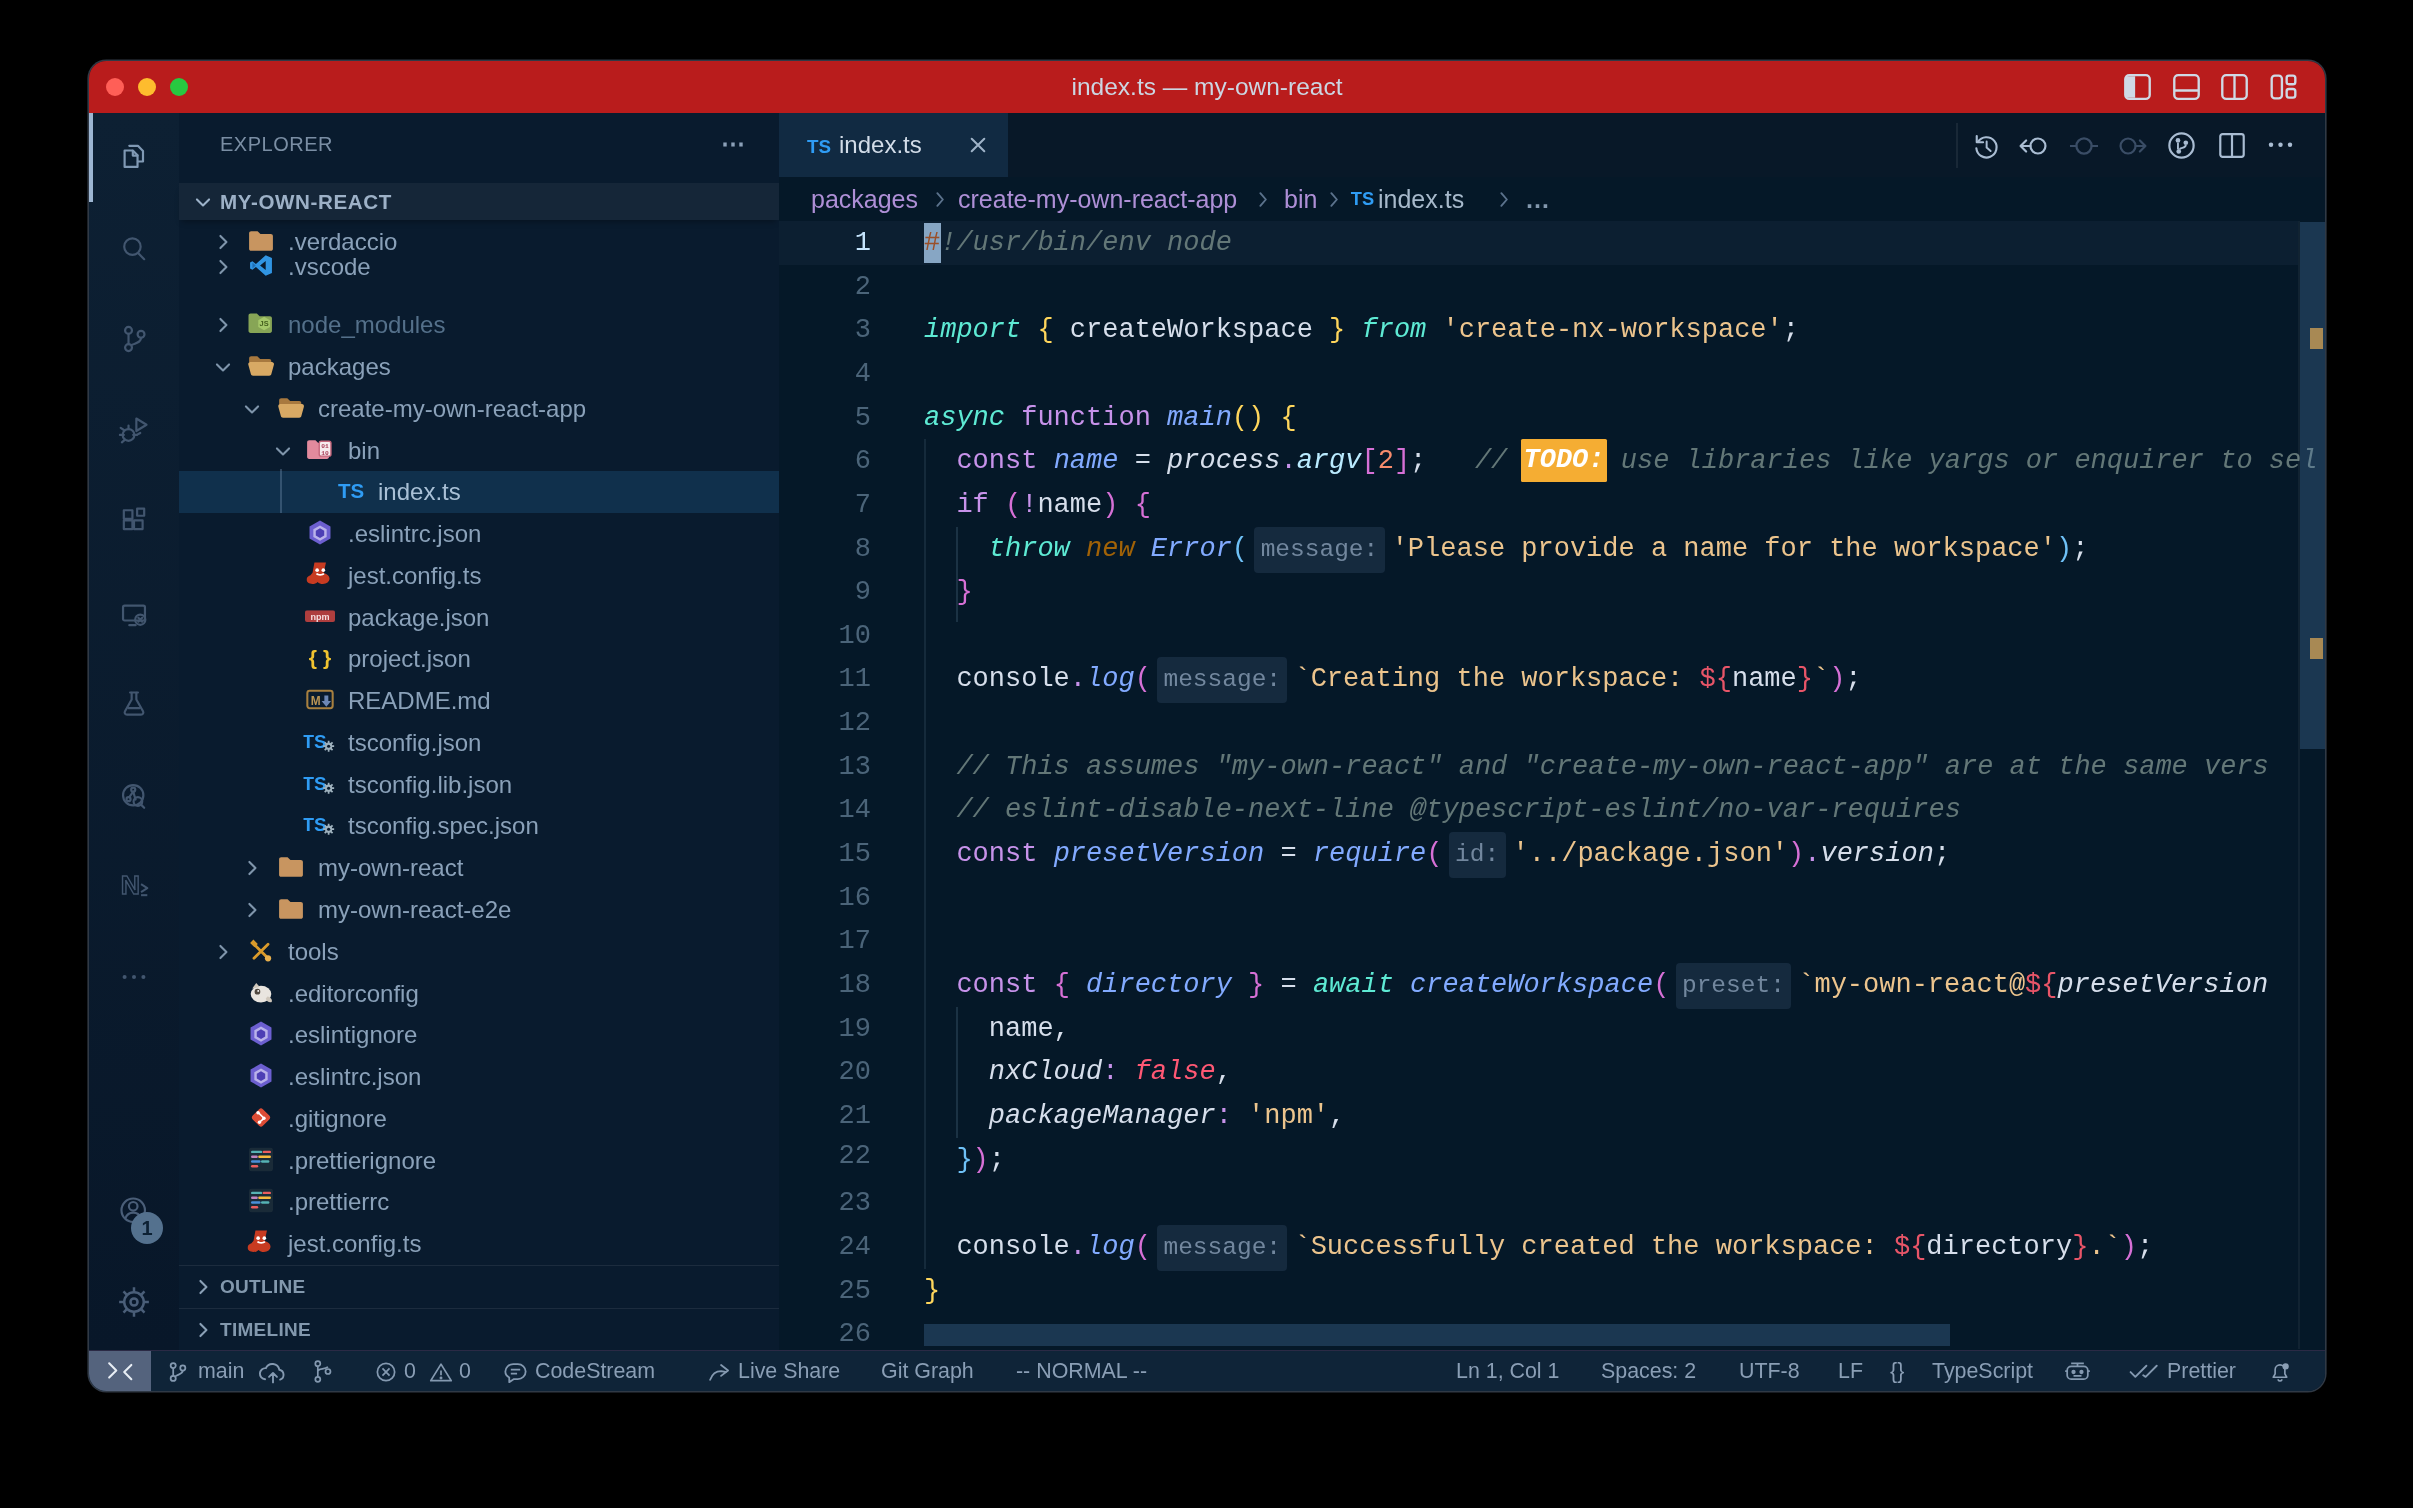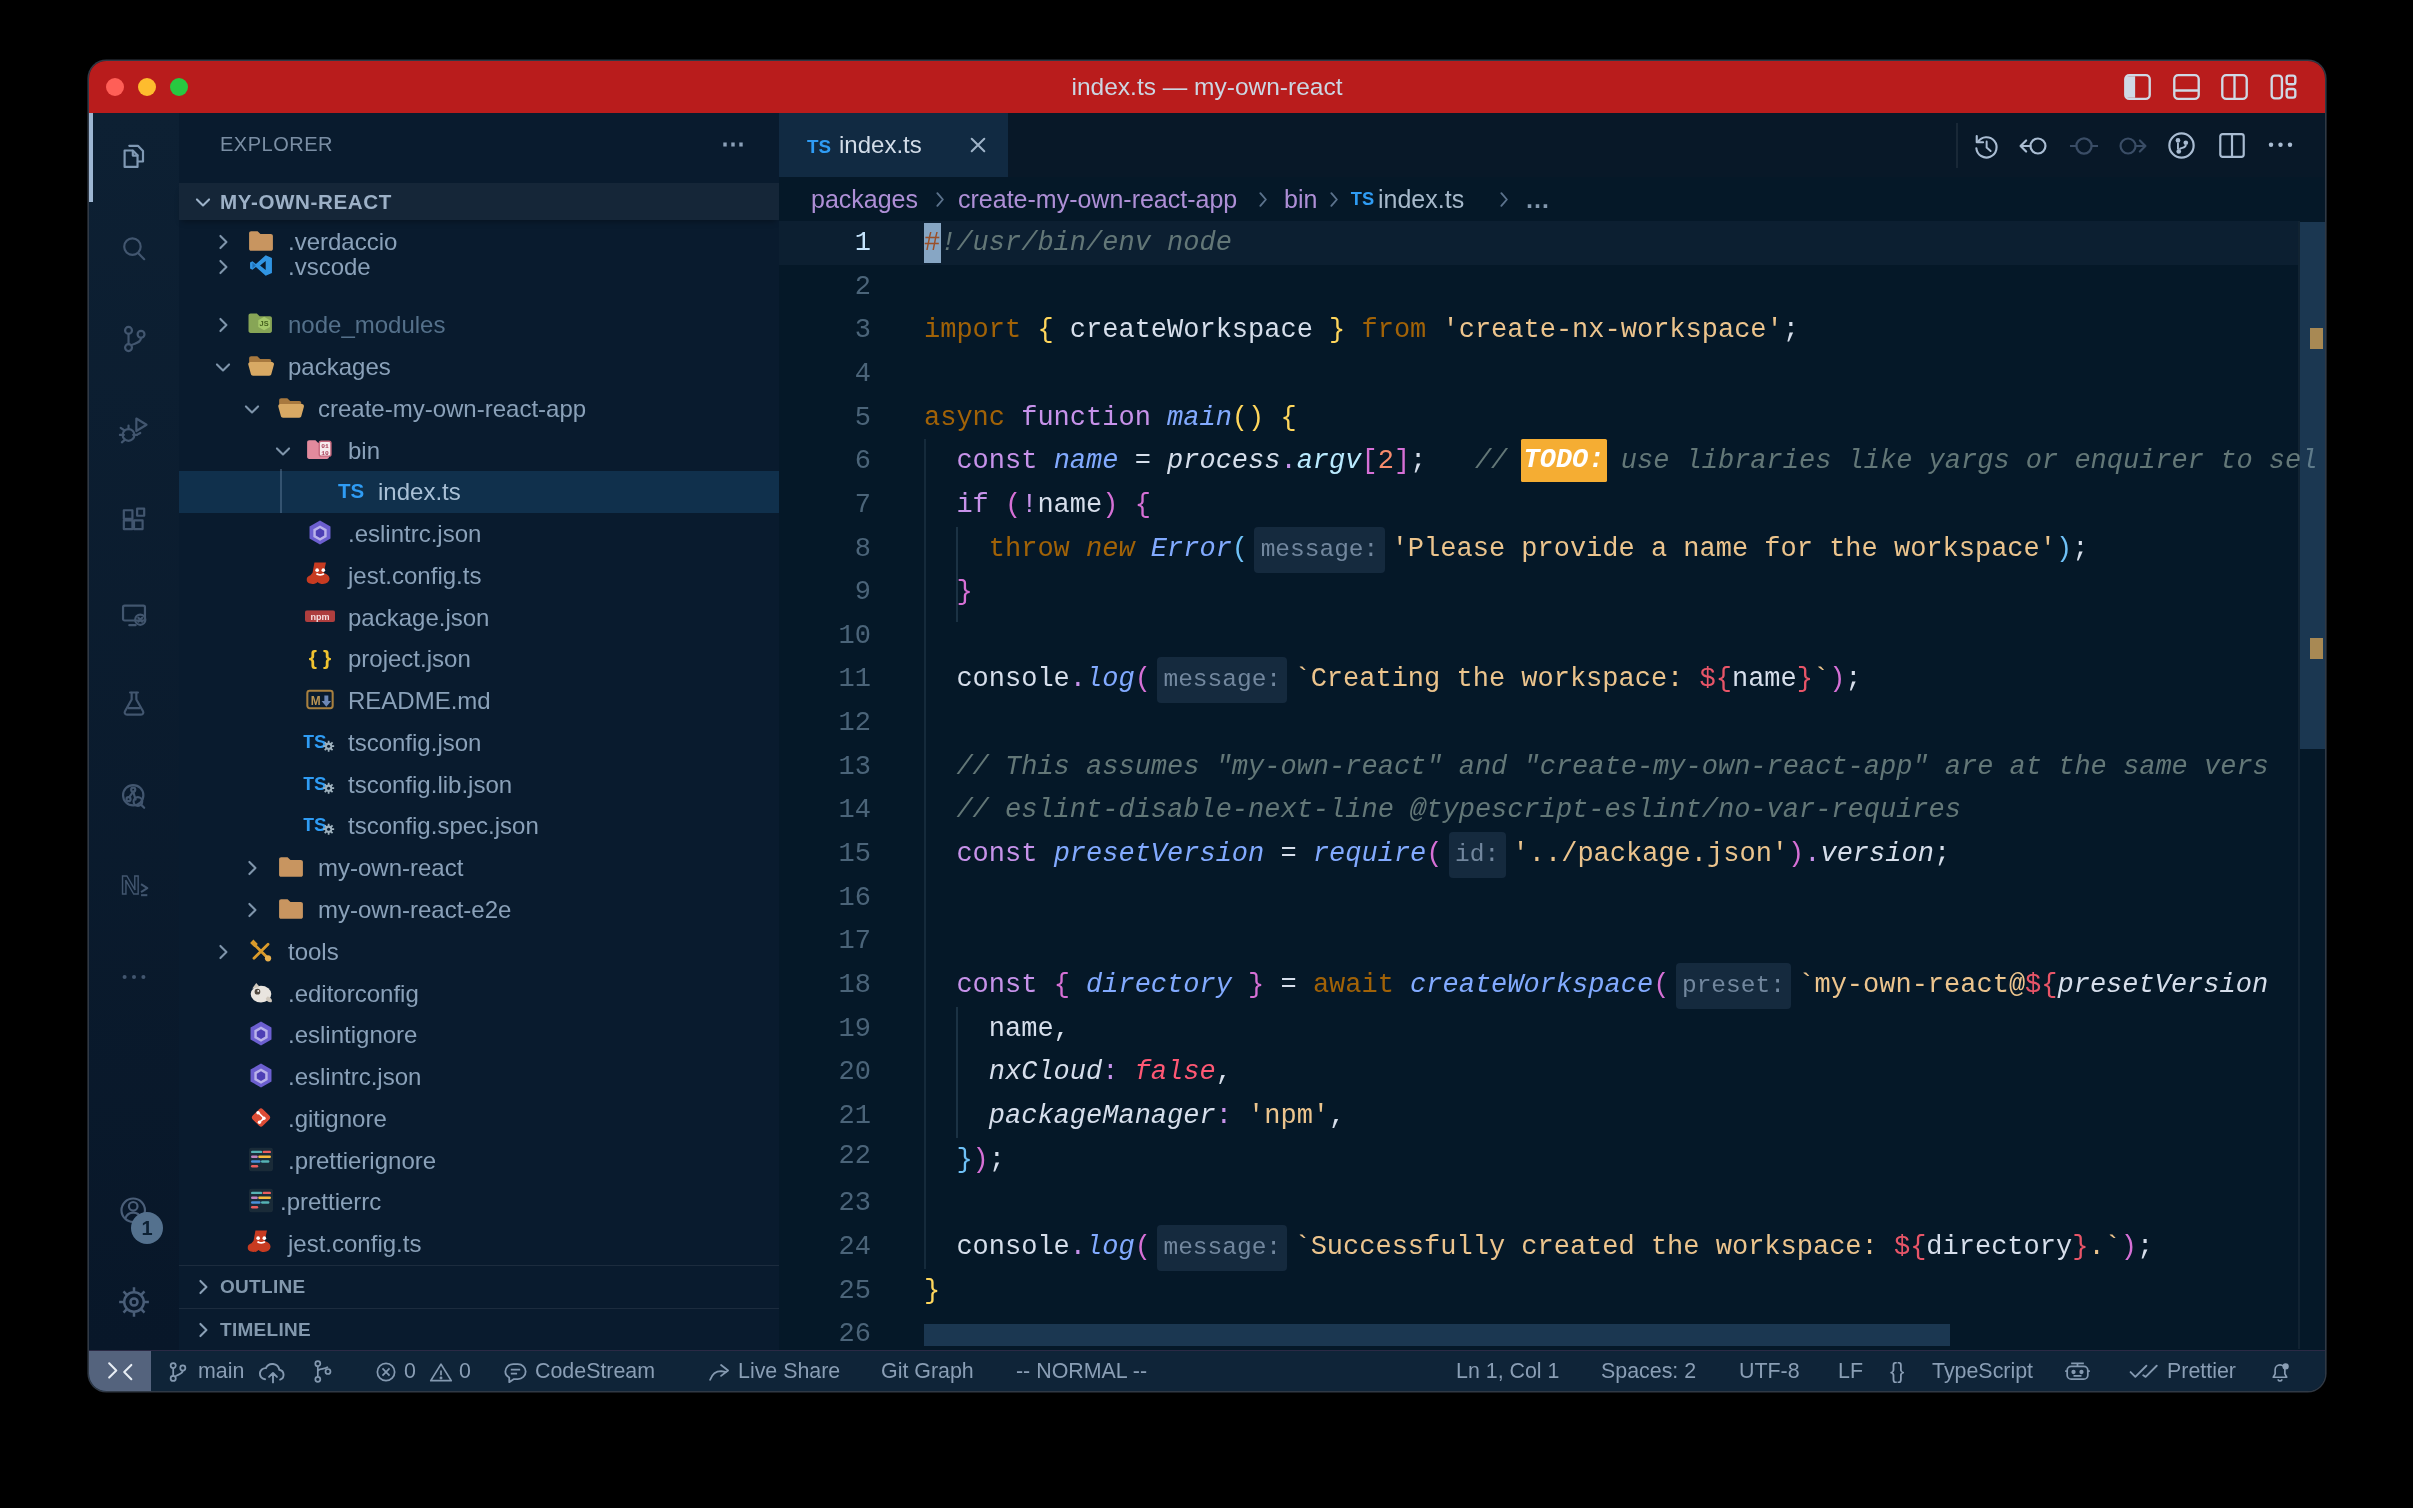--- a/index.html
+++ b/index.html
@@ -32,7 +32,7 @@
 .cl{position:absolute;left:145px;height:44px;line-height:44px;font-family:"Liberation Mono",monospace;font-size:27px;white-space:pre;color:#d6deeb;}
 .gn{position:absolute;left:0;width:92px;height:44px;line-height:44px;text-align:right;font-family:"Liberation Mono",monospace;font-size:27px;color:#4b6479;}
 .k{color:#c792ea;}
-.ki{color:#a16207;}
+.ki{color:#5eead4;font-style:italic;}
 .fn{color:#82aaff;font-style:italic;}
 .vi{color:#d6deeb;font-style:italic;}
 .cy{color:#baebff;font-style:italic;}

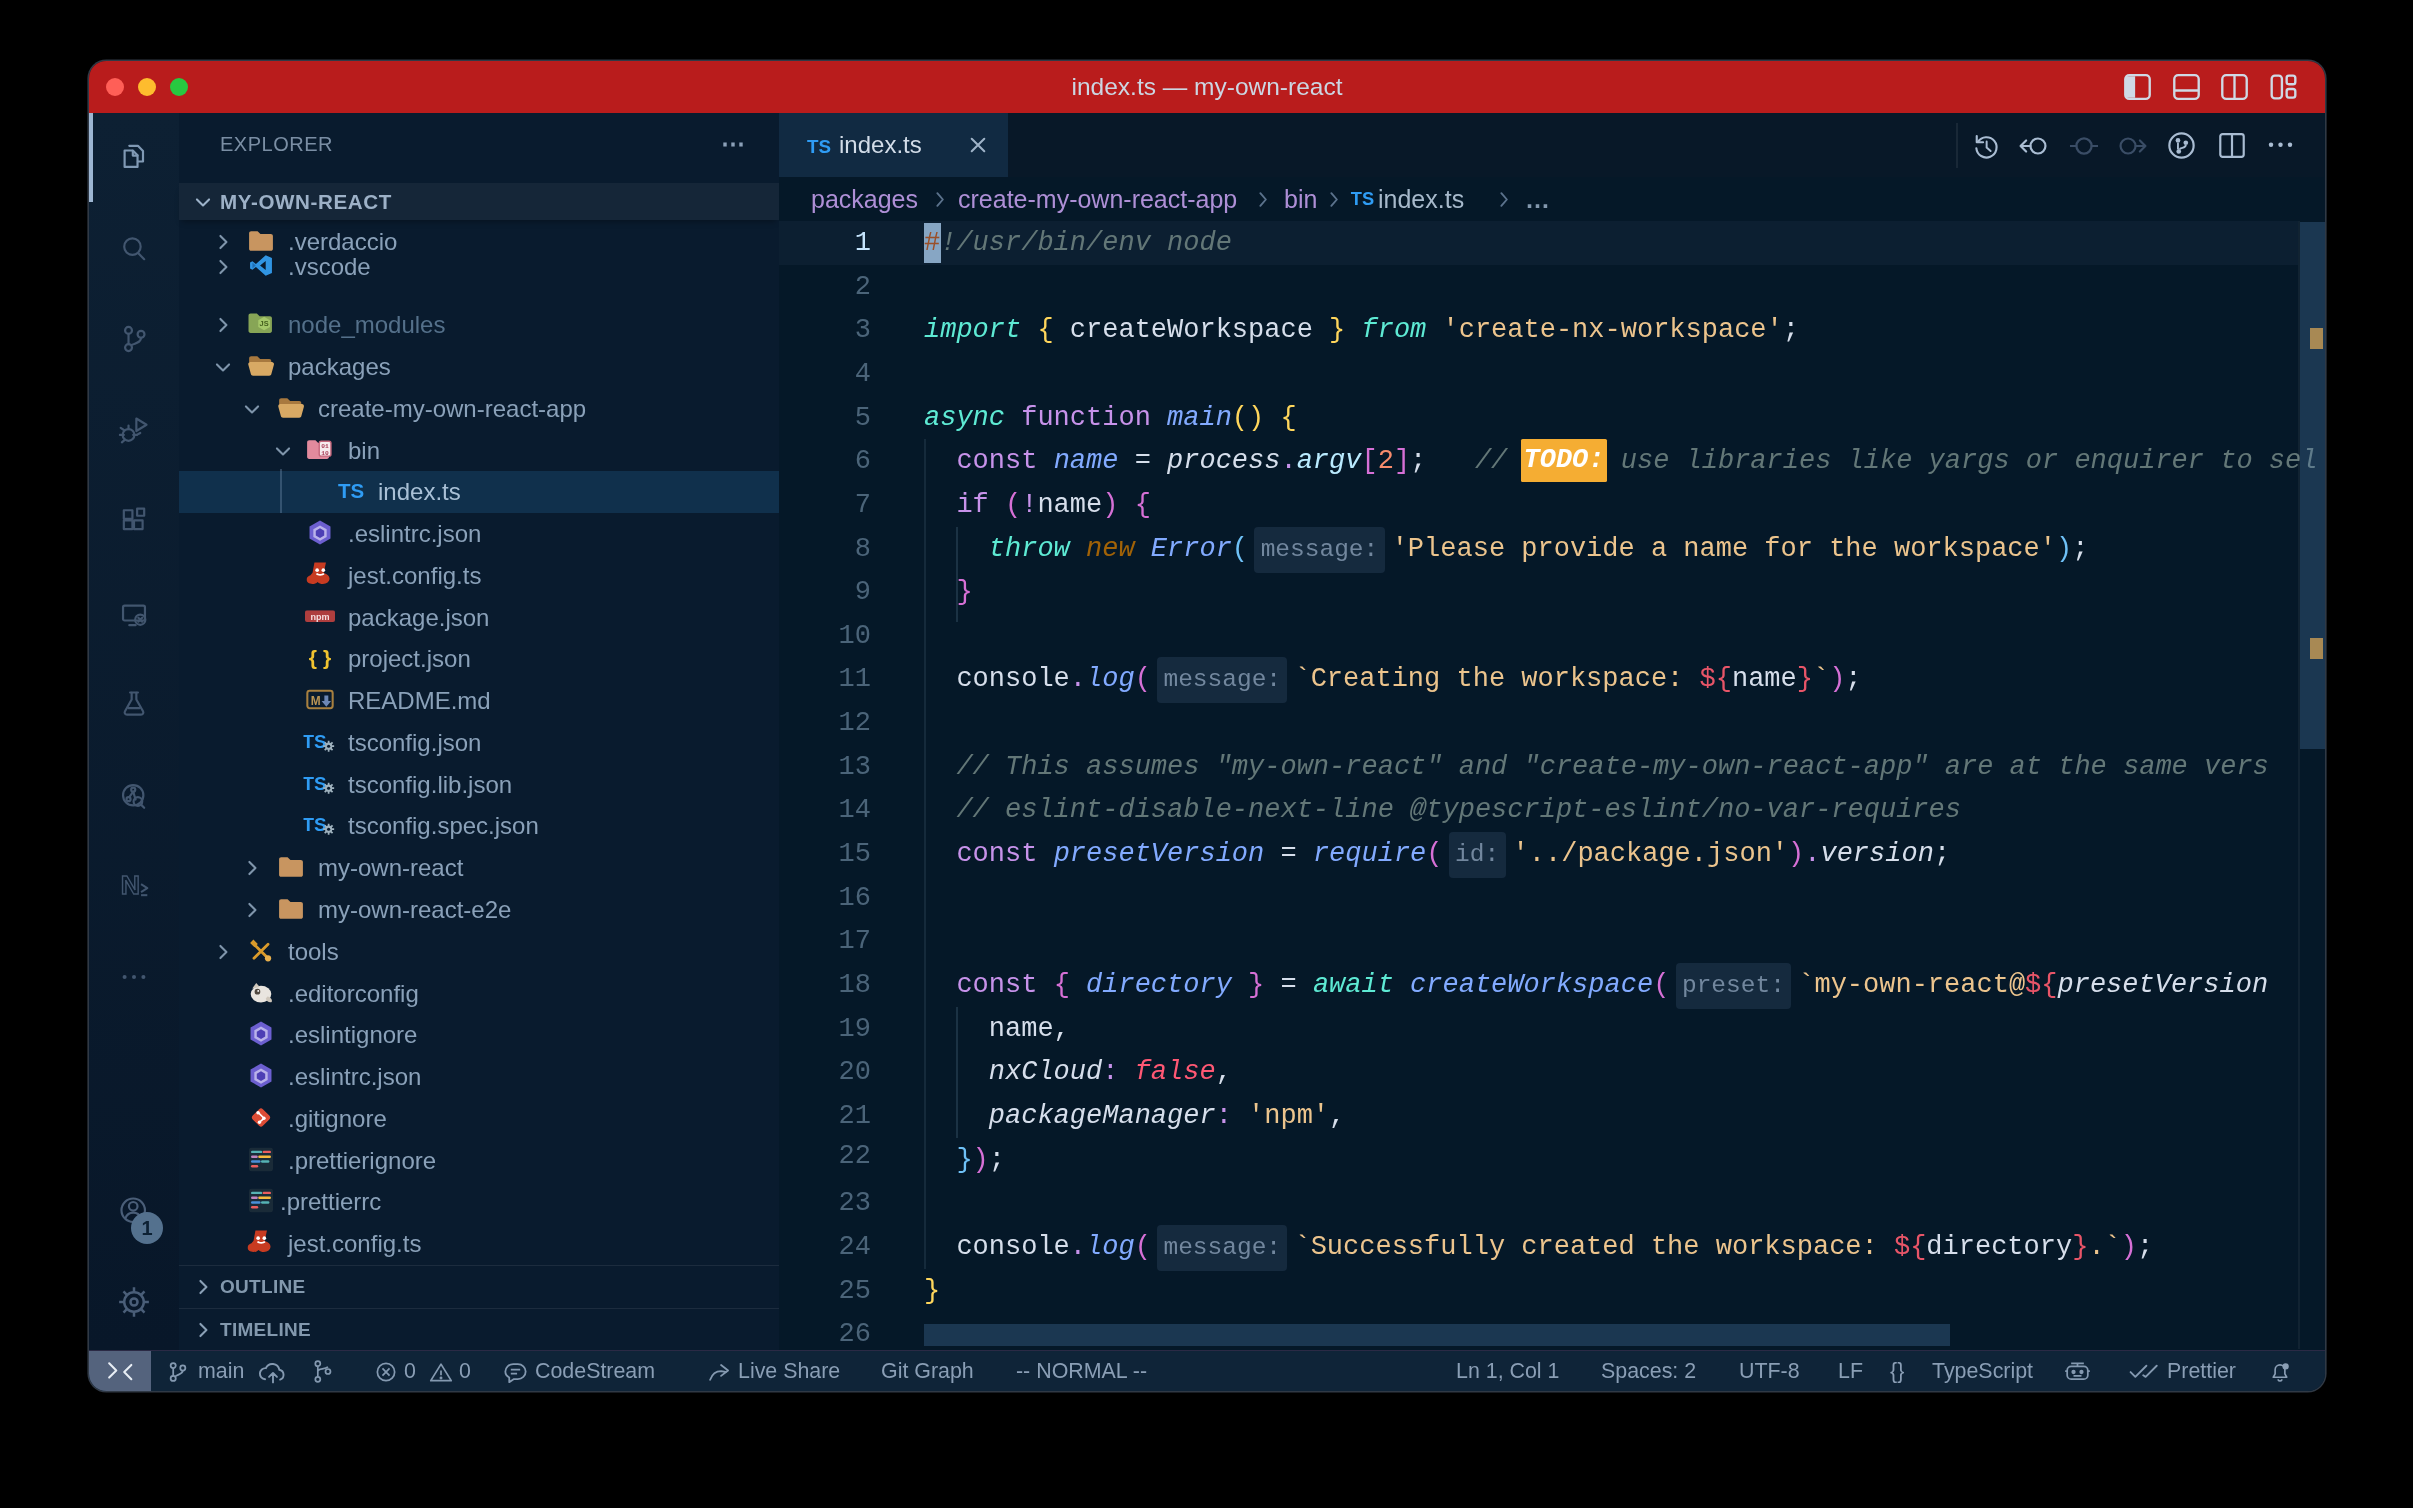--- a/index.html
+++ b/index.html
@@ -416,7 +416,7 @@
                 <line x1="4" y1="23.5" x2="10" y2="23.5" stroke="#ea5e5e"></line>
               </g>
             </svg></span>
-          <div class="lbl" style="left:101px;">.prettierrc</div>
+          <div class="lbl" style="left:109px;">.prettierrc</div>
         </div>
       <div class="row" style="top:1110px;">
           <span class="ic" style="left:82px;"><svg width="27" height="27" viewBox="0 0 34 34">

